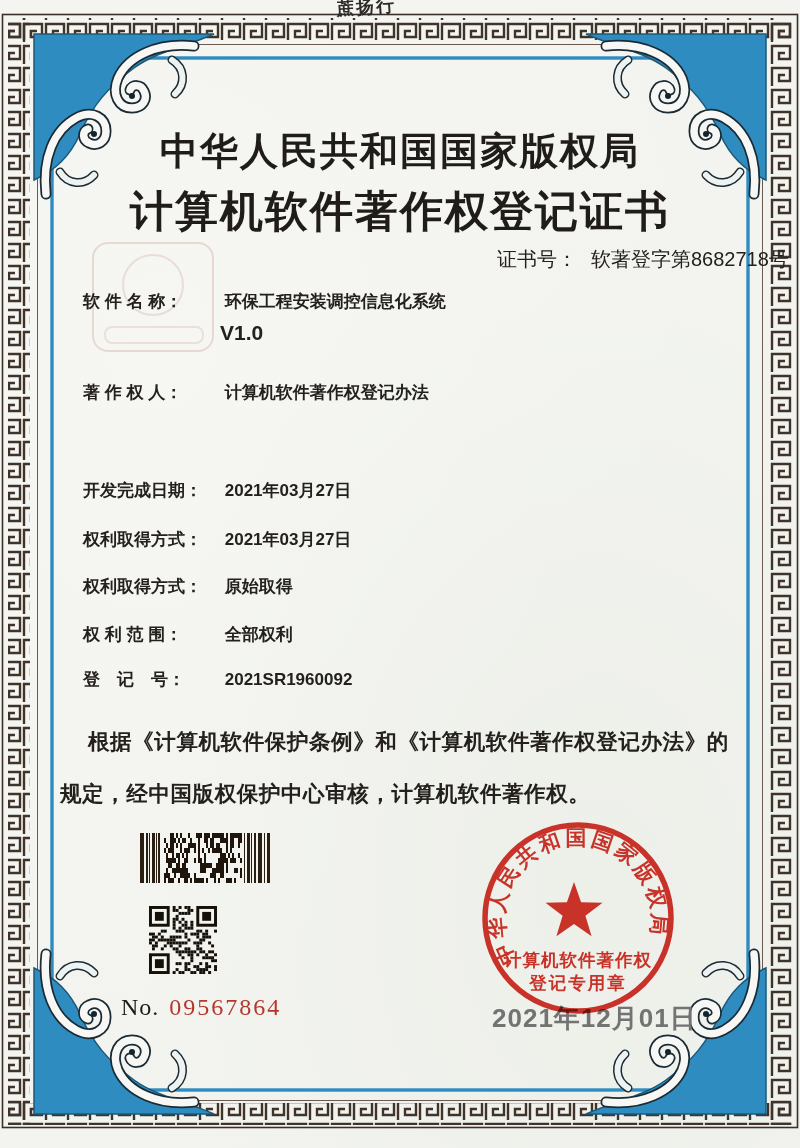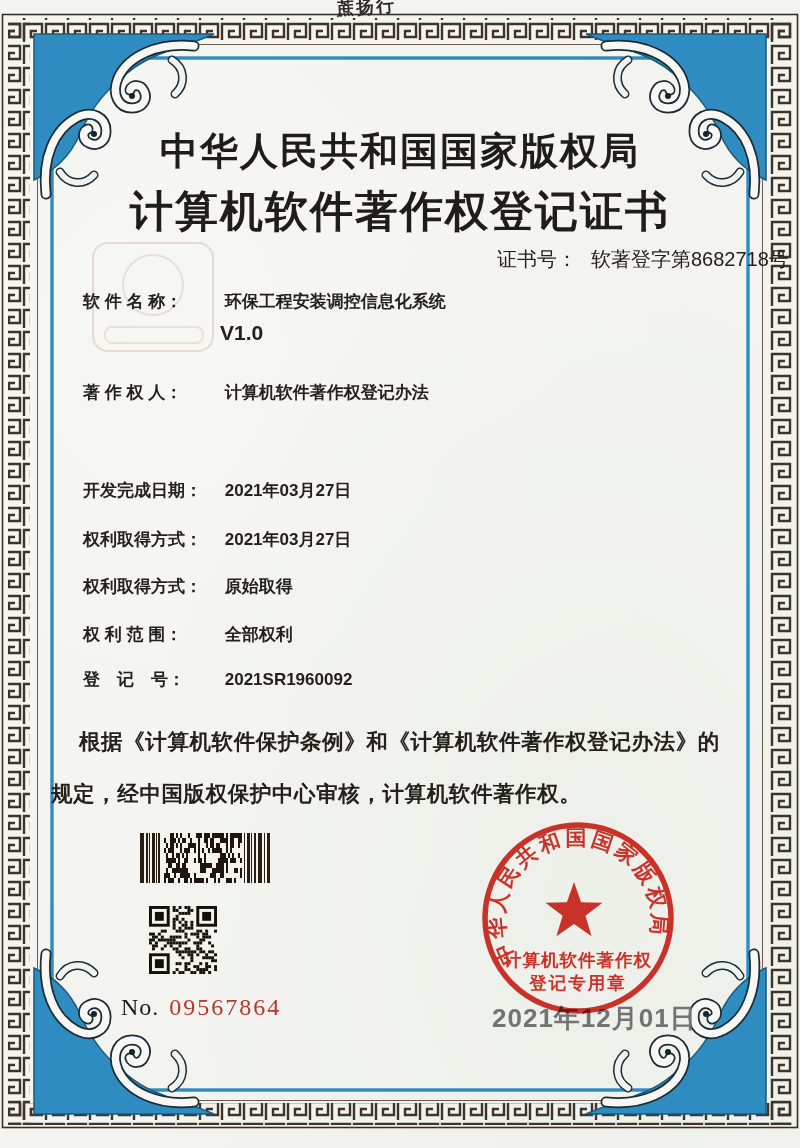--- a/index.html
+++ b/index.html
@@ -27,7 +27,7 @@
   .row .lbl{display:inline-block;width:137px;}
   .version{left:220px;font-size:21px;font-weight:700;z-index:2;}
   
-  .stmt{left:51px;width:690px;font-size:21.5px;font-weight:700;letter-spacing:.6px;
+  .stmt{left:60px;width:690px;font-size:21.5px;font-weight:700;letter-spacing:.6px;
     color:#24211d;z-index:2;}
   .stmt.l1{padding-left:28px;}
   

